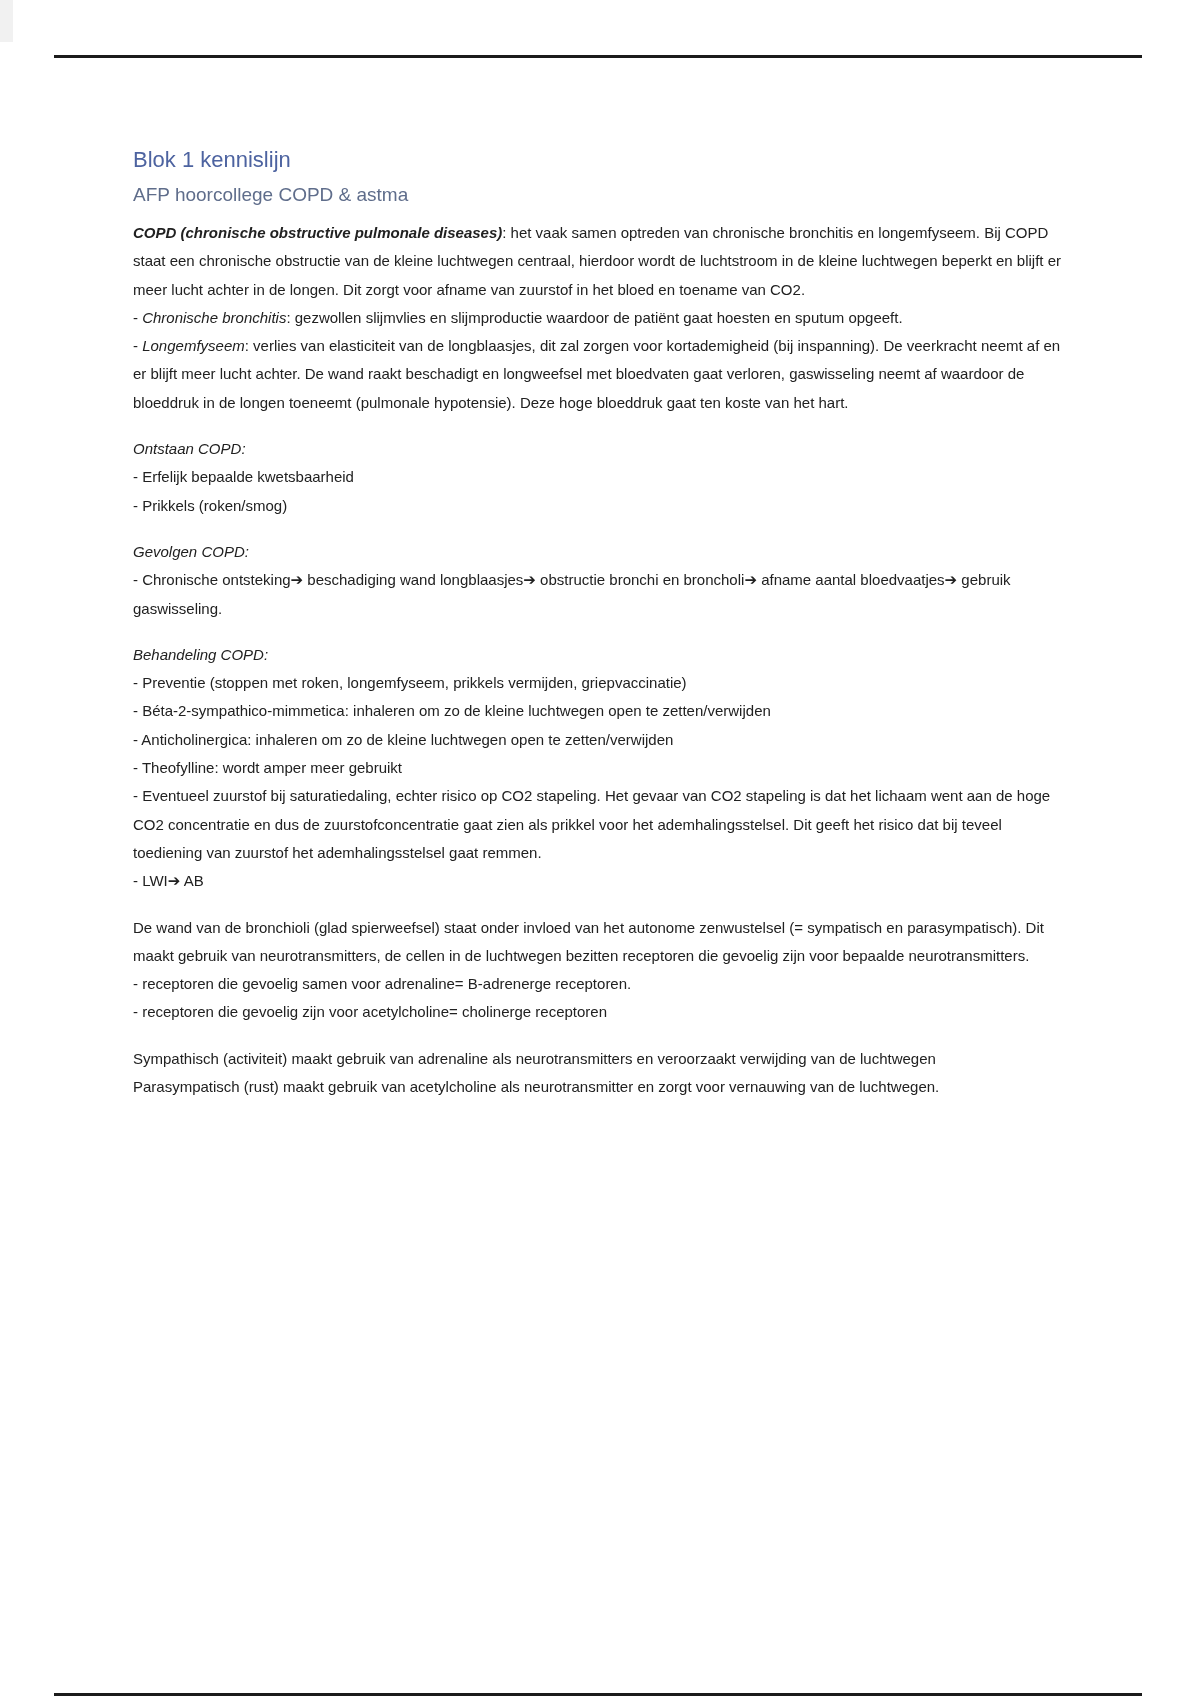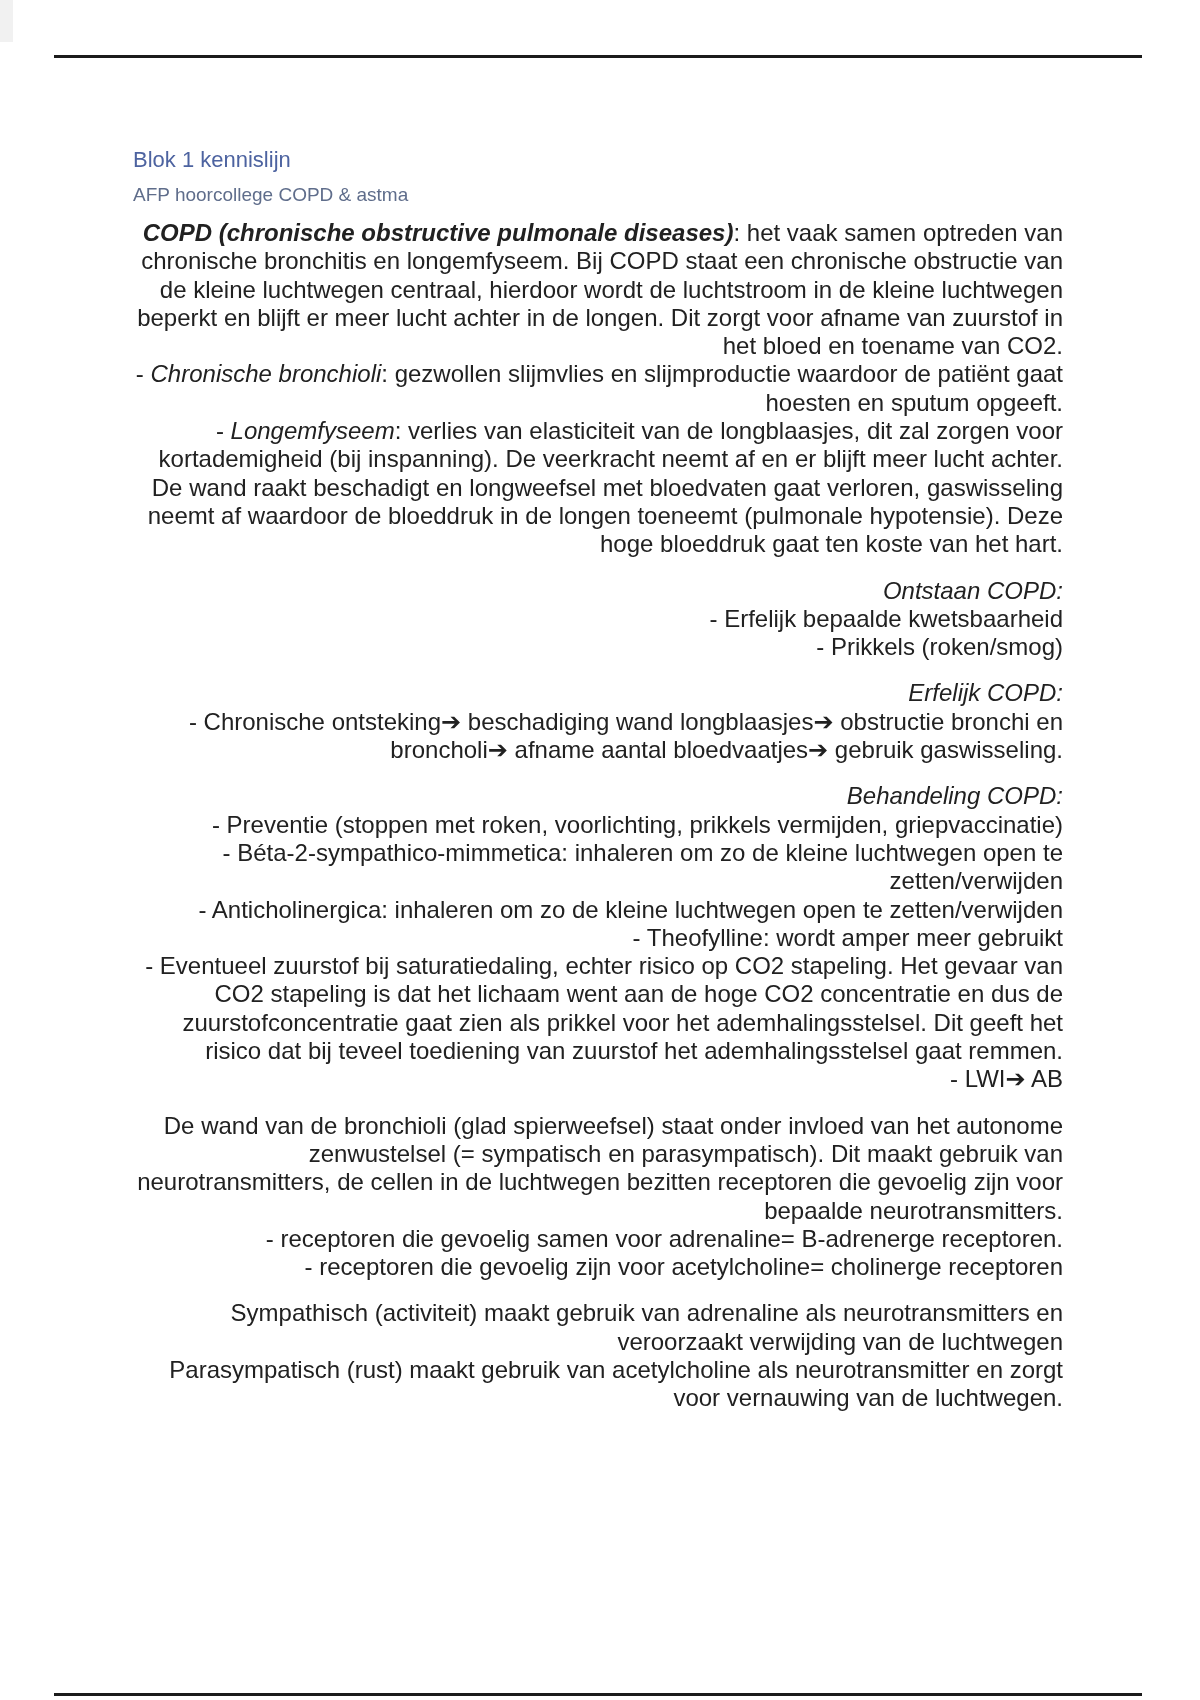--- a/index.html
+++ b/index.html
@@ -52,9 +52,8 @@
   }
   .doc-body {
     color: #212121;
-    font-size: 24px;
+    font-size: 15px;
     line-height: 28.3px;
-    text-align: right;
   }
   .para {
     margin: 0;

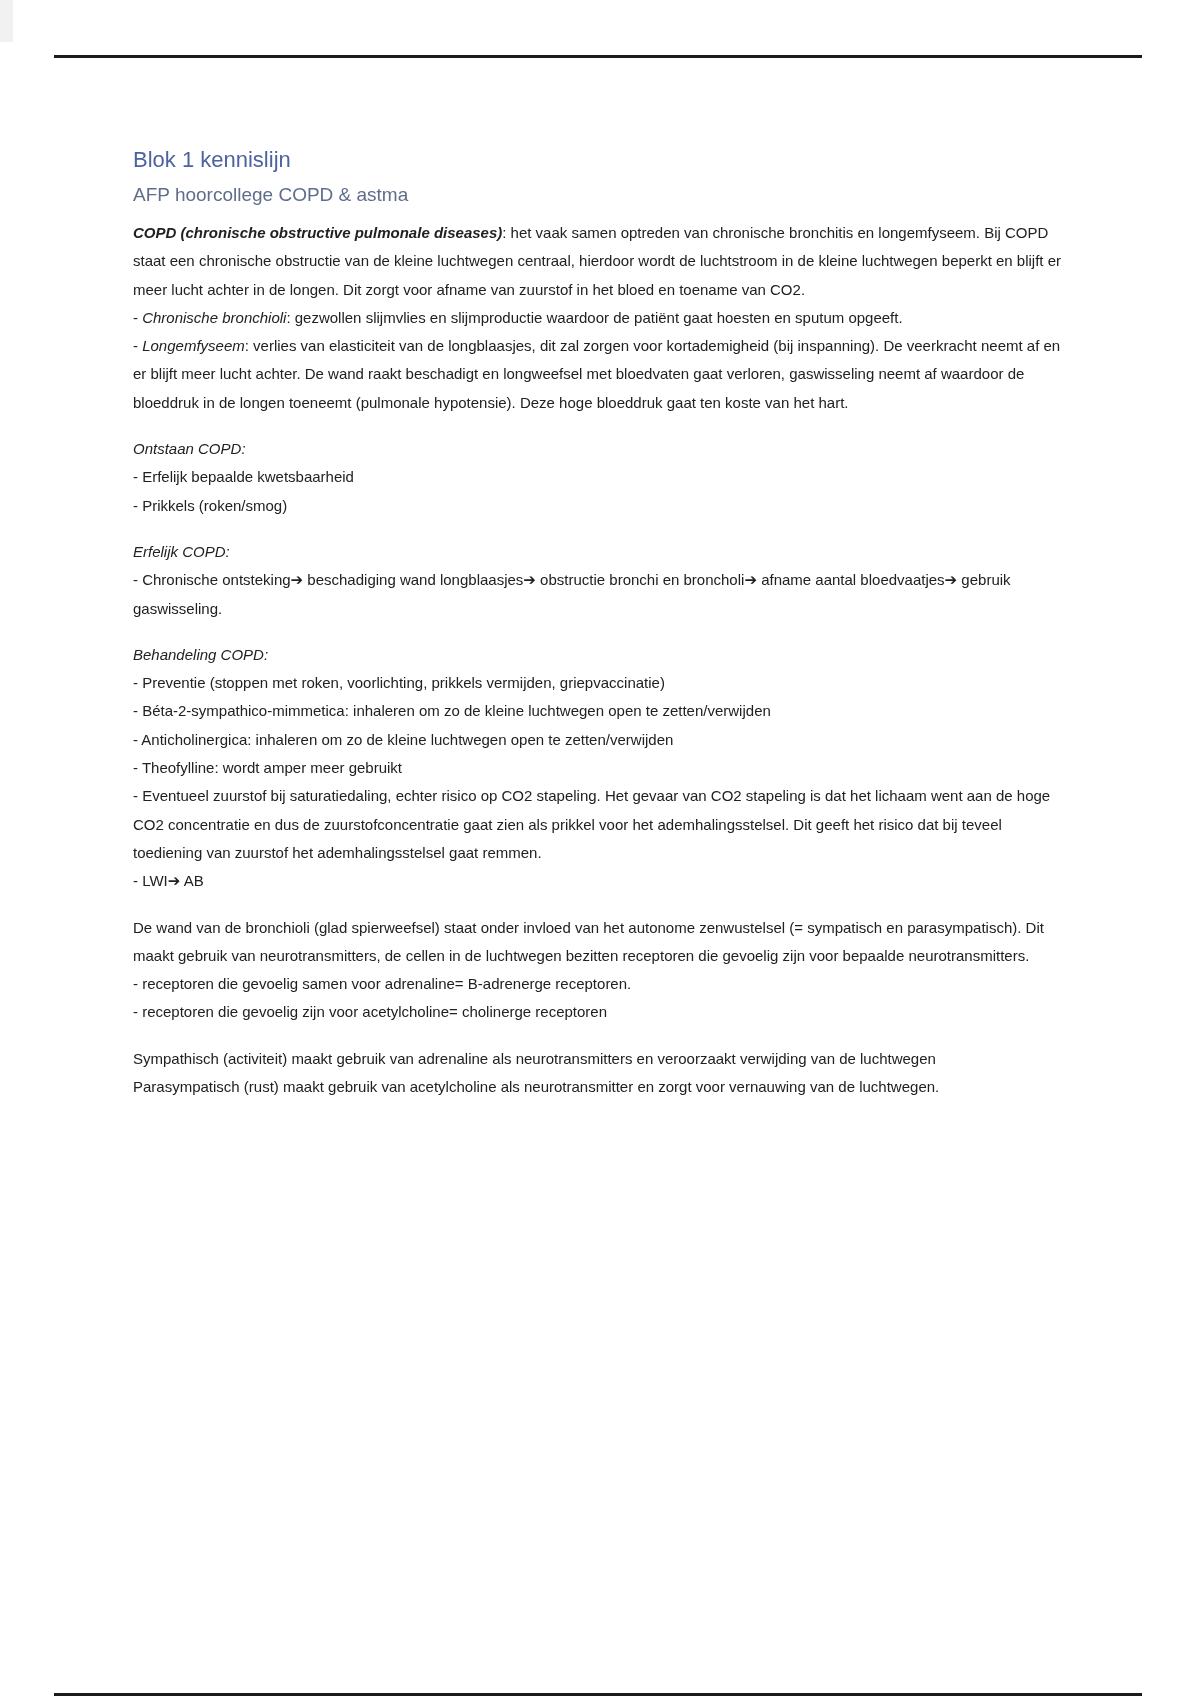--- a/index.html
+++ b/index.html
@@ -77,7 +77,7 @@
     <h2 class="h2">AFP hoorcollege COPD &amp; astma</h2>
     <div class="doc-body">
         <p class="para"><span class="r-bi">COPD (chronische obstructive pulmonale diseases)</span><span class="r-n">: het vaak samen optreden van chronische bronchitis en longemfyseem. Bij COPD staat een chronische obstructie van de kleine luchtwegen centraal, hierdoor wordt de luchtstroom in de kleine luchtwegen beperkt en blijft er meer lucht achter in de longen. Dit zorgt voor afname van zuurstof in het bloed en toename van CO2.</span></p>
-        <p class="para"><span class="r-n">- </span><span class="r-i">Chronische bronchioli</span><span class="r-n">: gezwollen slijmvlies en slijmproductie waardoor de patiënt gaat hoesten en sputum opgeeft.</span></p>
+        <p class="para"><span class="r-n">- </span><span class="r-i">Chronische bronchitis</span><span class="r-n">: gezwollen slijmvlies en slijmproductie waardoor de patiënt gaat hoesten en sputum opgeeft.</span></p>
         <p class="para"><span class="r-n">- </span><span class="r-i">Longemfyseem</span><span class="r-n">: verlies van elasticiteit van de longblaasjes, dit zal zorgen voor kortademigheid (bij inspanning). De veerkracht neemt af en er blijft meer lucht achter. De wand raakt beschadigt en longweefsel met bloedvaten gaat verloren, gaswisseling neemt af waardoor de bloeddruk in de longen toeneemt (pulmonale hypotensie). Deze hoge bloeddruk gaat ten koste van het hart.</span></p>
         <div class="gap"></div>
         <p class="para"><span class="r-i">Ontstaan COPD:</span></p>

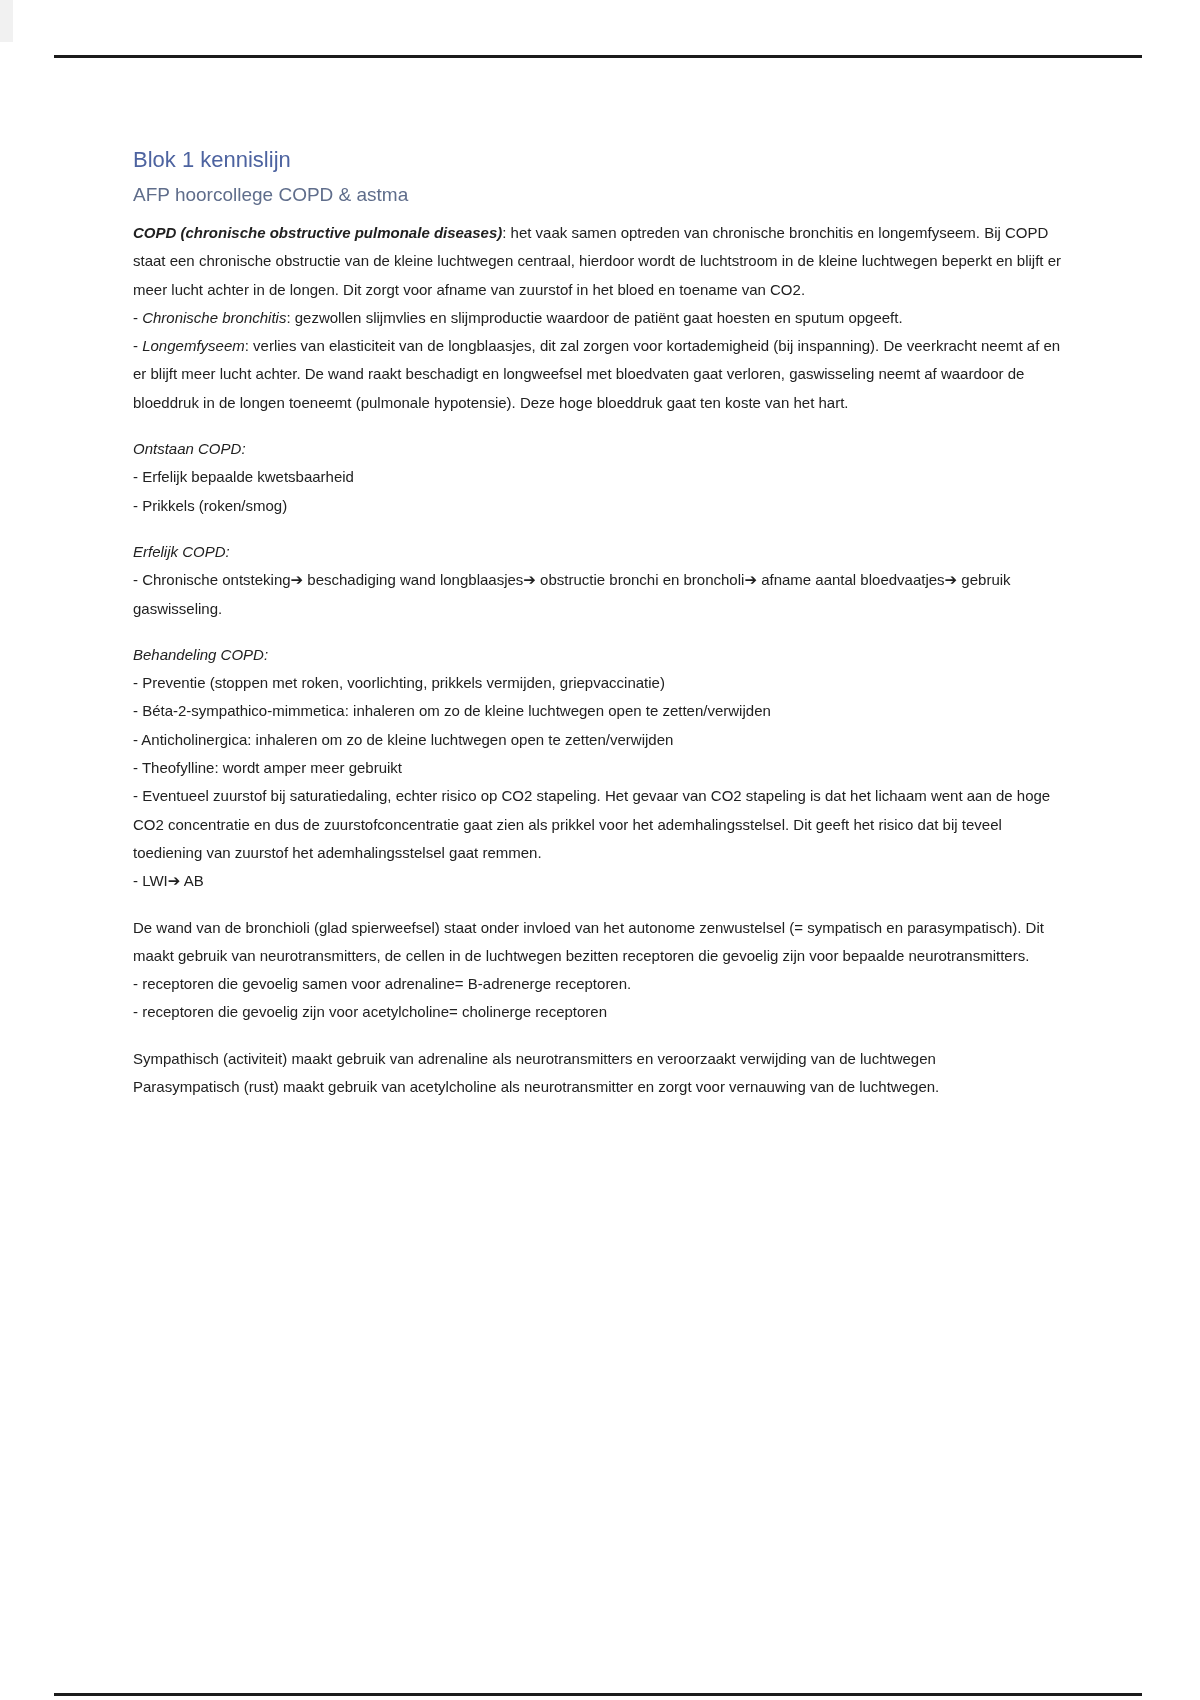--- a/index.html
+++ b/index.html
@@ -84,7 +84,7 @@
         <p class="para"><span class="r-n">- Erfelijk bepaalde kwetsbaarheid</span></p>
         <p class="para"><span class="r-n">- Prikkels (roken/smog)</span></p>
         <div class="gap"></div>
-        <p class="para"><span class="r-i">Erfelijk COPD:</span></p>
+        <p class="para"><span class="r-i">Gevolgen COPD:</span></p>
         <p class="para"><span class="r-n">- Chronische ontsteking</span><span class="r-a">➔</span><span class="r-n"> beschadiging wand longblaasjes</span><span class="r-a">➔</span><span class="r-n"> obstructie bronchi en broncholi</span><span class="r-a">➔</span><span class="r-n"> afname aantal bloedvaatjes</span><span class="r-a">➔</span><span class="r-n"> gebruik gaswisseling.</span></p>
         <div class="gap"></div>
         <p class="para"><span class="r-i">Behandeling COPD:</span></p>

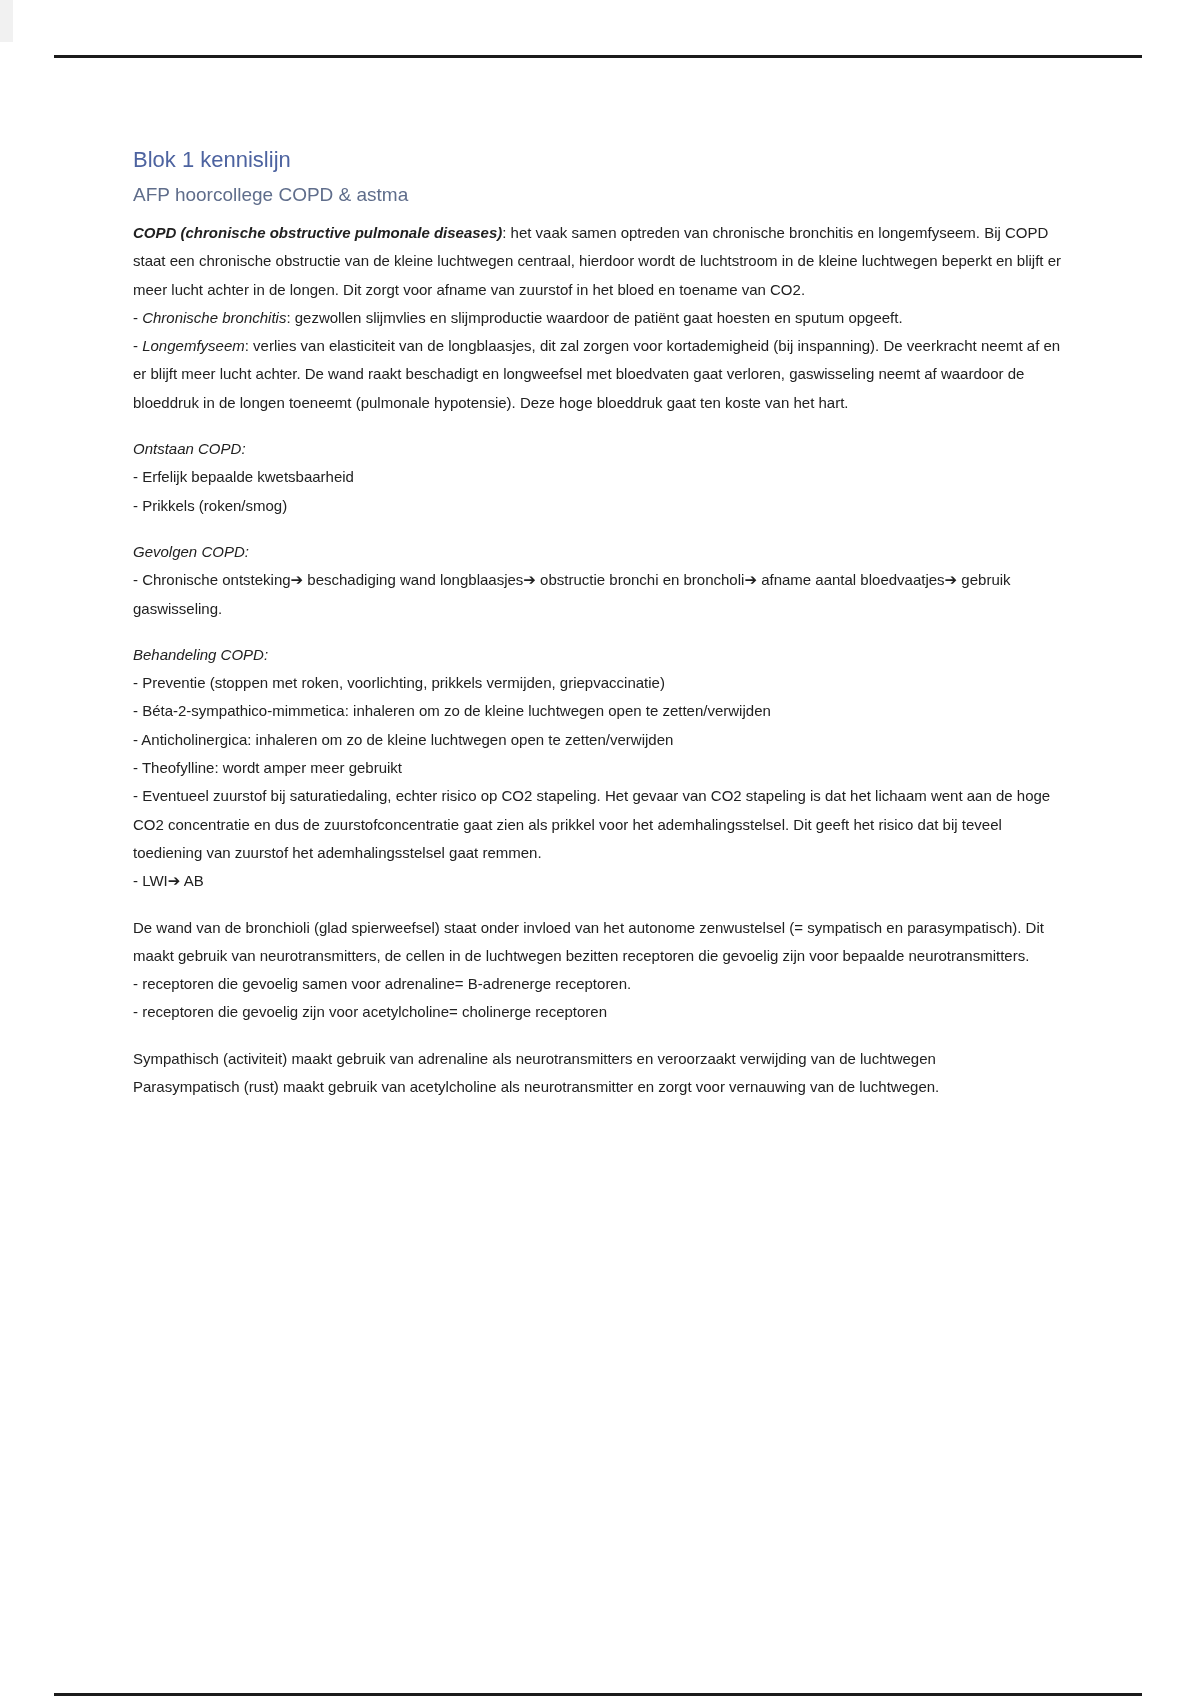--- a/index.html
+++ b/index.html
@@ -88,7 +88,7 @@
         <p class="para"><span class="r-n">- Chronische ontsteking</span><span class="r-a">➔</span><span class="r-n"> beschadiging wand longblaasjes</span><span class="r-a">➔</span><span class="r-n"> obstructie bronchi en broncholi</span><span class="r-a">➔</span><span class="r-n"> afname aantal bloedvaatjes</span><span class="r-a">➔</span><span class="r-n"> gebruik gaswisseling.</span></p>
         <div class="gap"></div>
         <p class="para"><span class="r-i">Behandeling COPD:</span></p>
-        <p class="para"><span class="r-n">- Preventie (stoppen met roken, voorlichting, prikkels vermijden, griepvaccinatie)</span></p>
+        <p class="para"><span class="r-n">- Preventie (stoppen met roken, longemfyseem, prikkels vermijden, griepvaccinatie)</span></p>
         <p class="para"><span class="r-n">- Béta-2-sympathico-mimmetica: inhaleren om zo de kleine luchtwegen open te zetten/verwijden</span></p>
         <p class="para"><span class="r-n">- Anticholinergica: inhaleren om zo de kleine luchtwegen open te zetten/verwijden</span></p>
         <p class="para"><span class="r-n">- Theofylline: wordt amper meer gebruikt</span></p>

